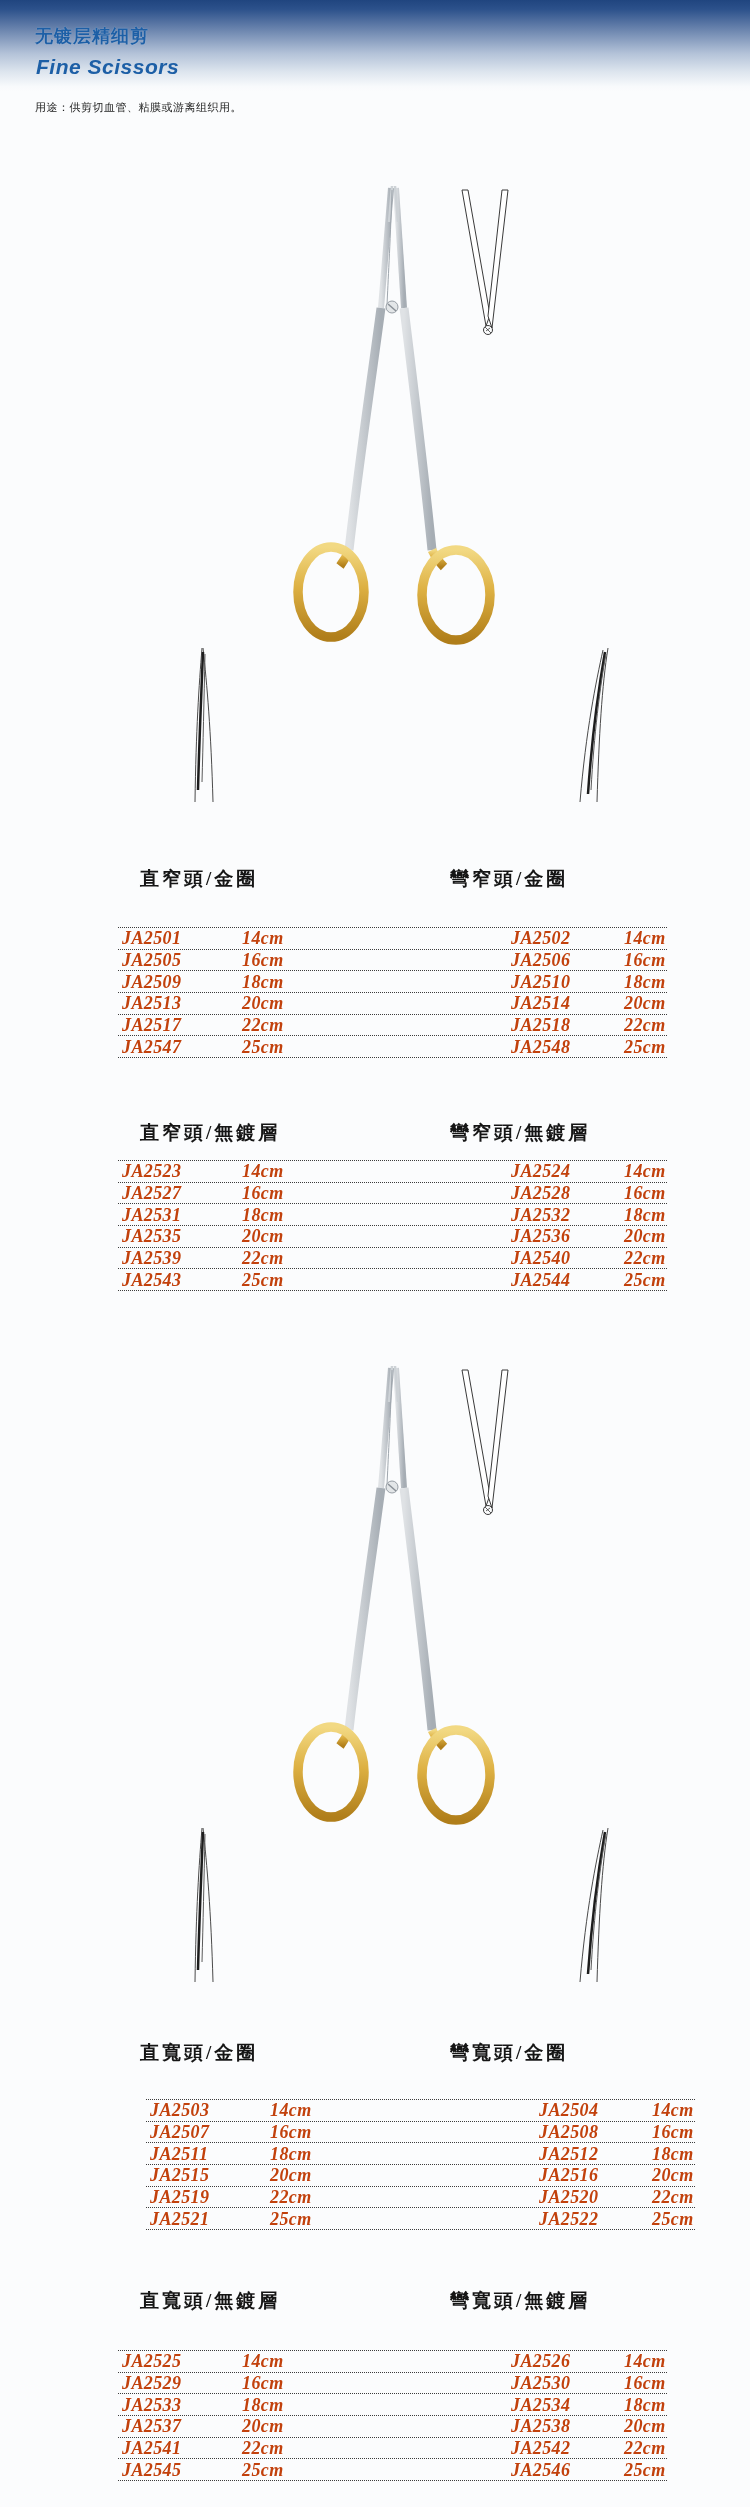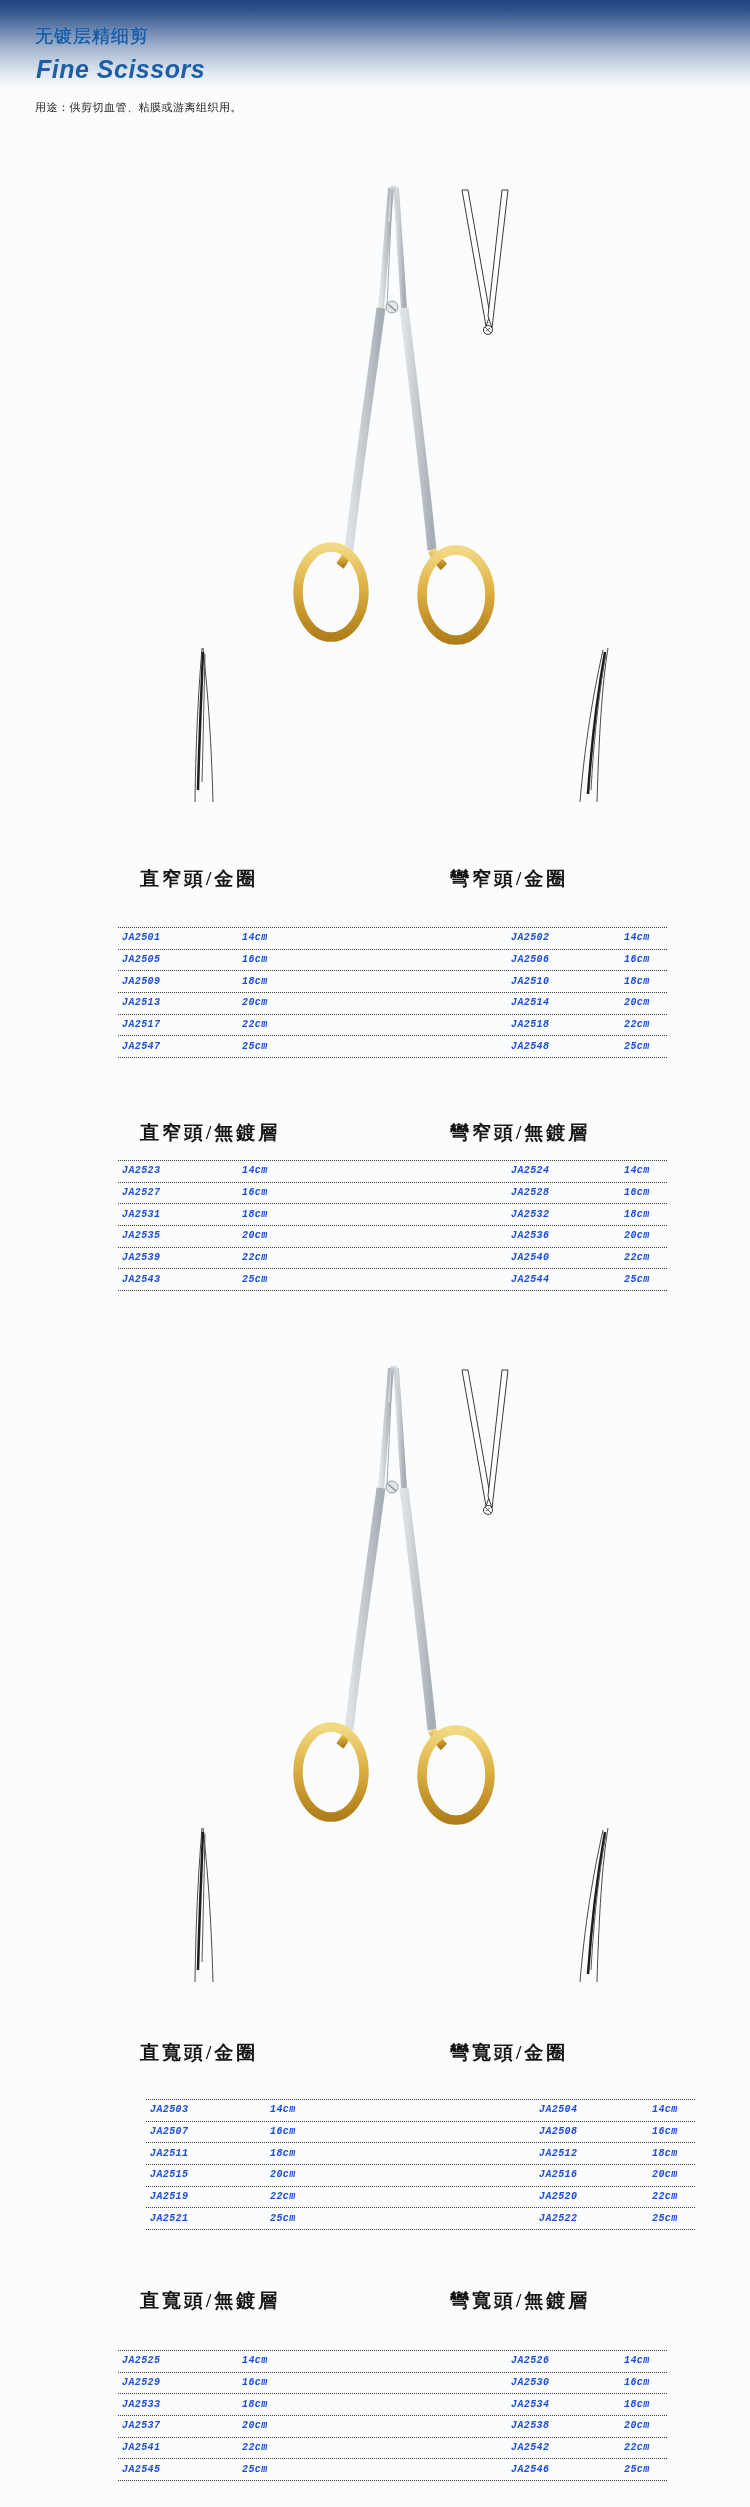--- a/index.html
+++ b/index.html
@@ -20,7 +20,7 @@
   }
   .title-en{
     position:absolute;top:55px;left:36px;
-    font-size:25px;font-style:italic;font-weight:bold;color:#1d5fa6;
+    font-size:21px;font-style:italic;font-weight:bold;color:#1d5fa6;
     font-family:"Liberation Sans", sans-serif;letter-spacing:.5px;
   }
   .usage{

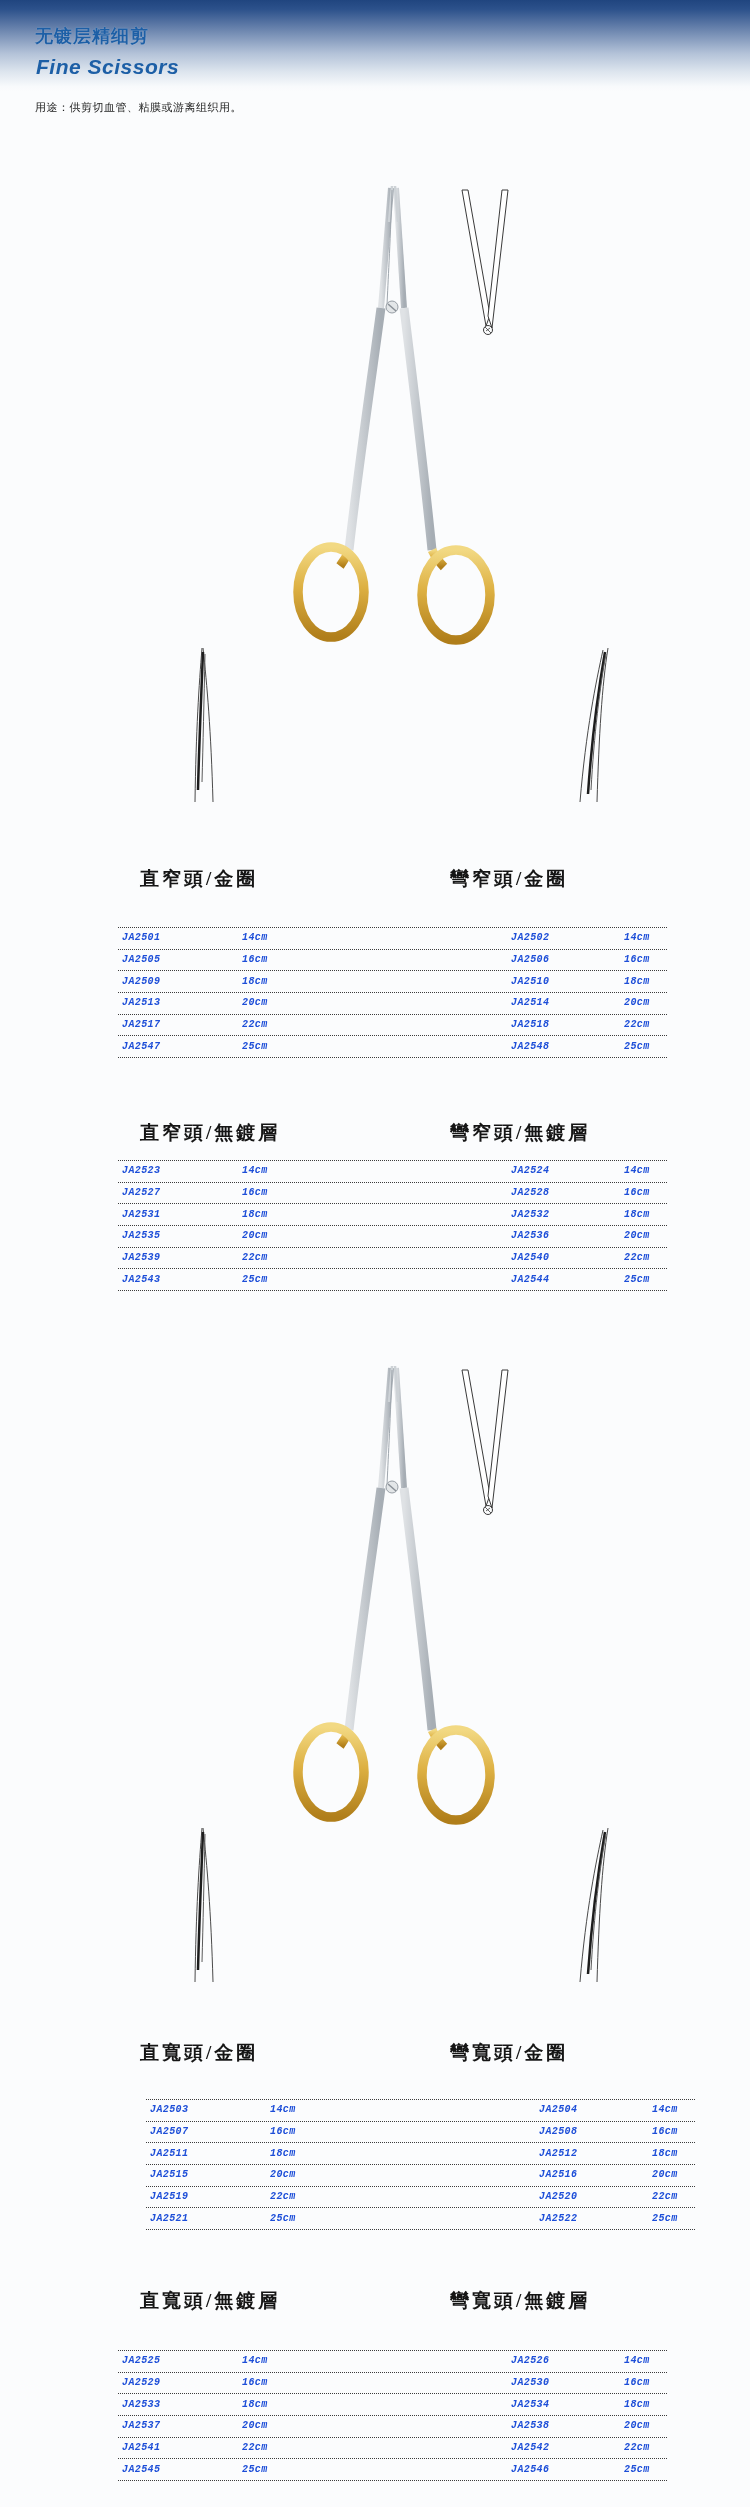--- a/index.html
+++ b/index.html
@@ -37,8 +37,8 @@
   .s1{top:866px;} .s2{top:1120px;} .s3{top:2040px;} .s4{top:2288px;}
   .ja-table{
     position:absolute;left:118px;width:549px;
-    font-family:Liberation Mono, monospace;font-style:italic;font-weight:bold;
-    font-size:10px;color:#1d4ed8;
+    font-family:Liberation Serif, serif;font-style:italic;font-weight:bold;
+    font-size:18px;color:#c2410c;
   }
   .t1{top:927px;} .t2{top:1160px;} .t3{top:2099px;margin-left:28px;} .t4{top:2350px;}
   .ja-table .row{

